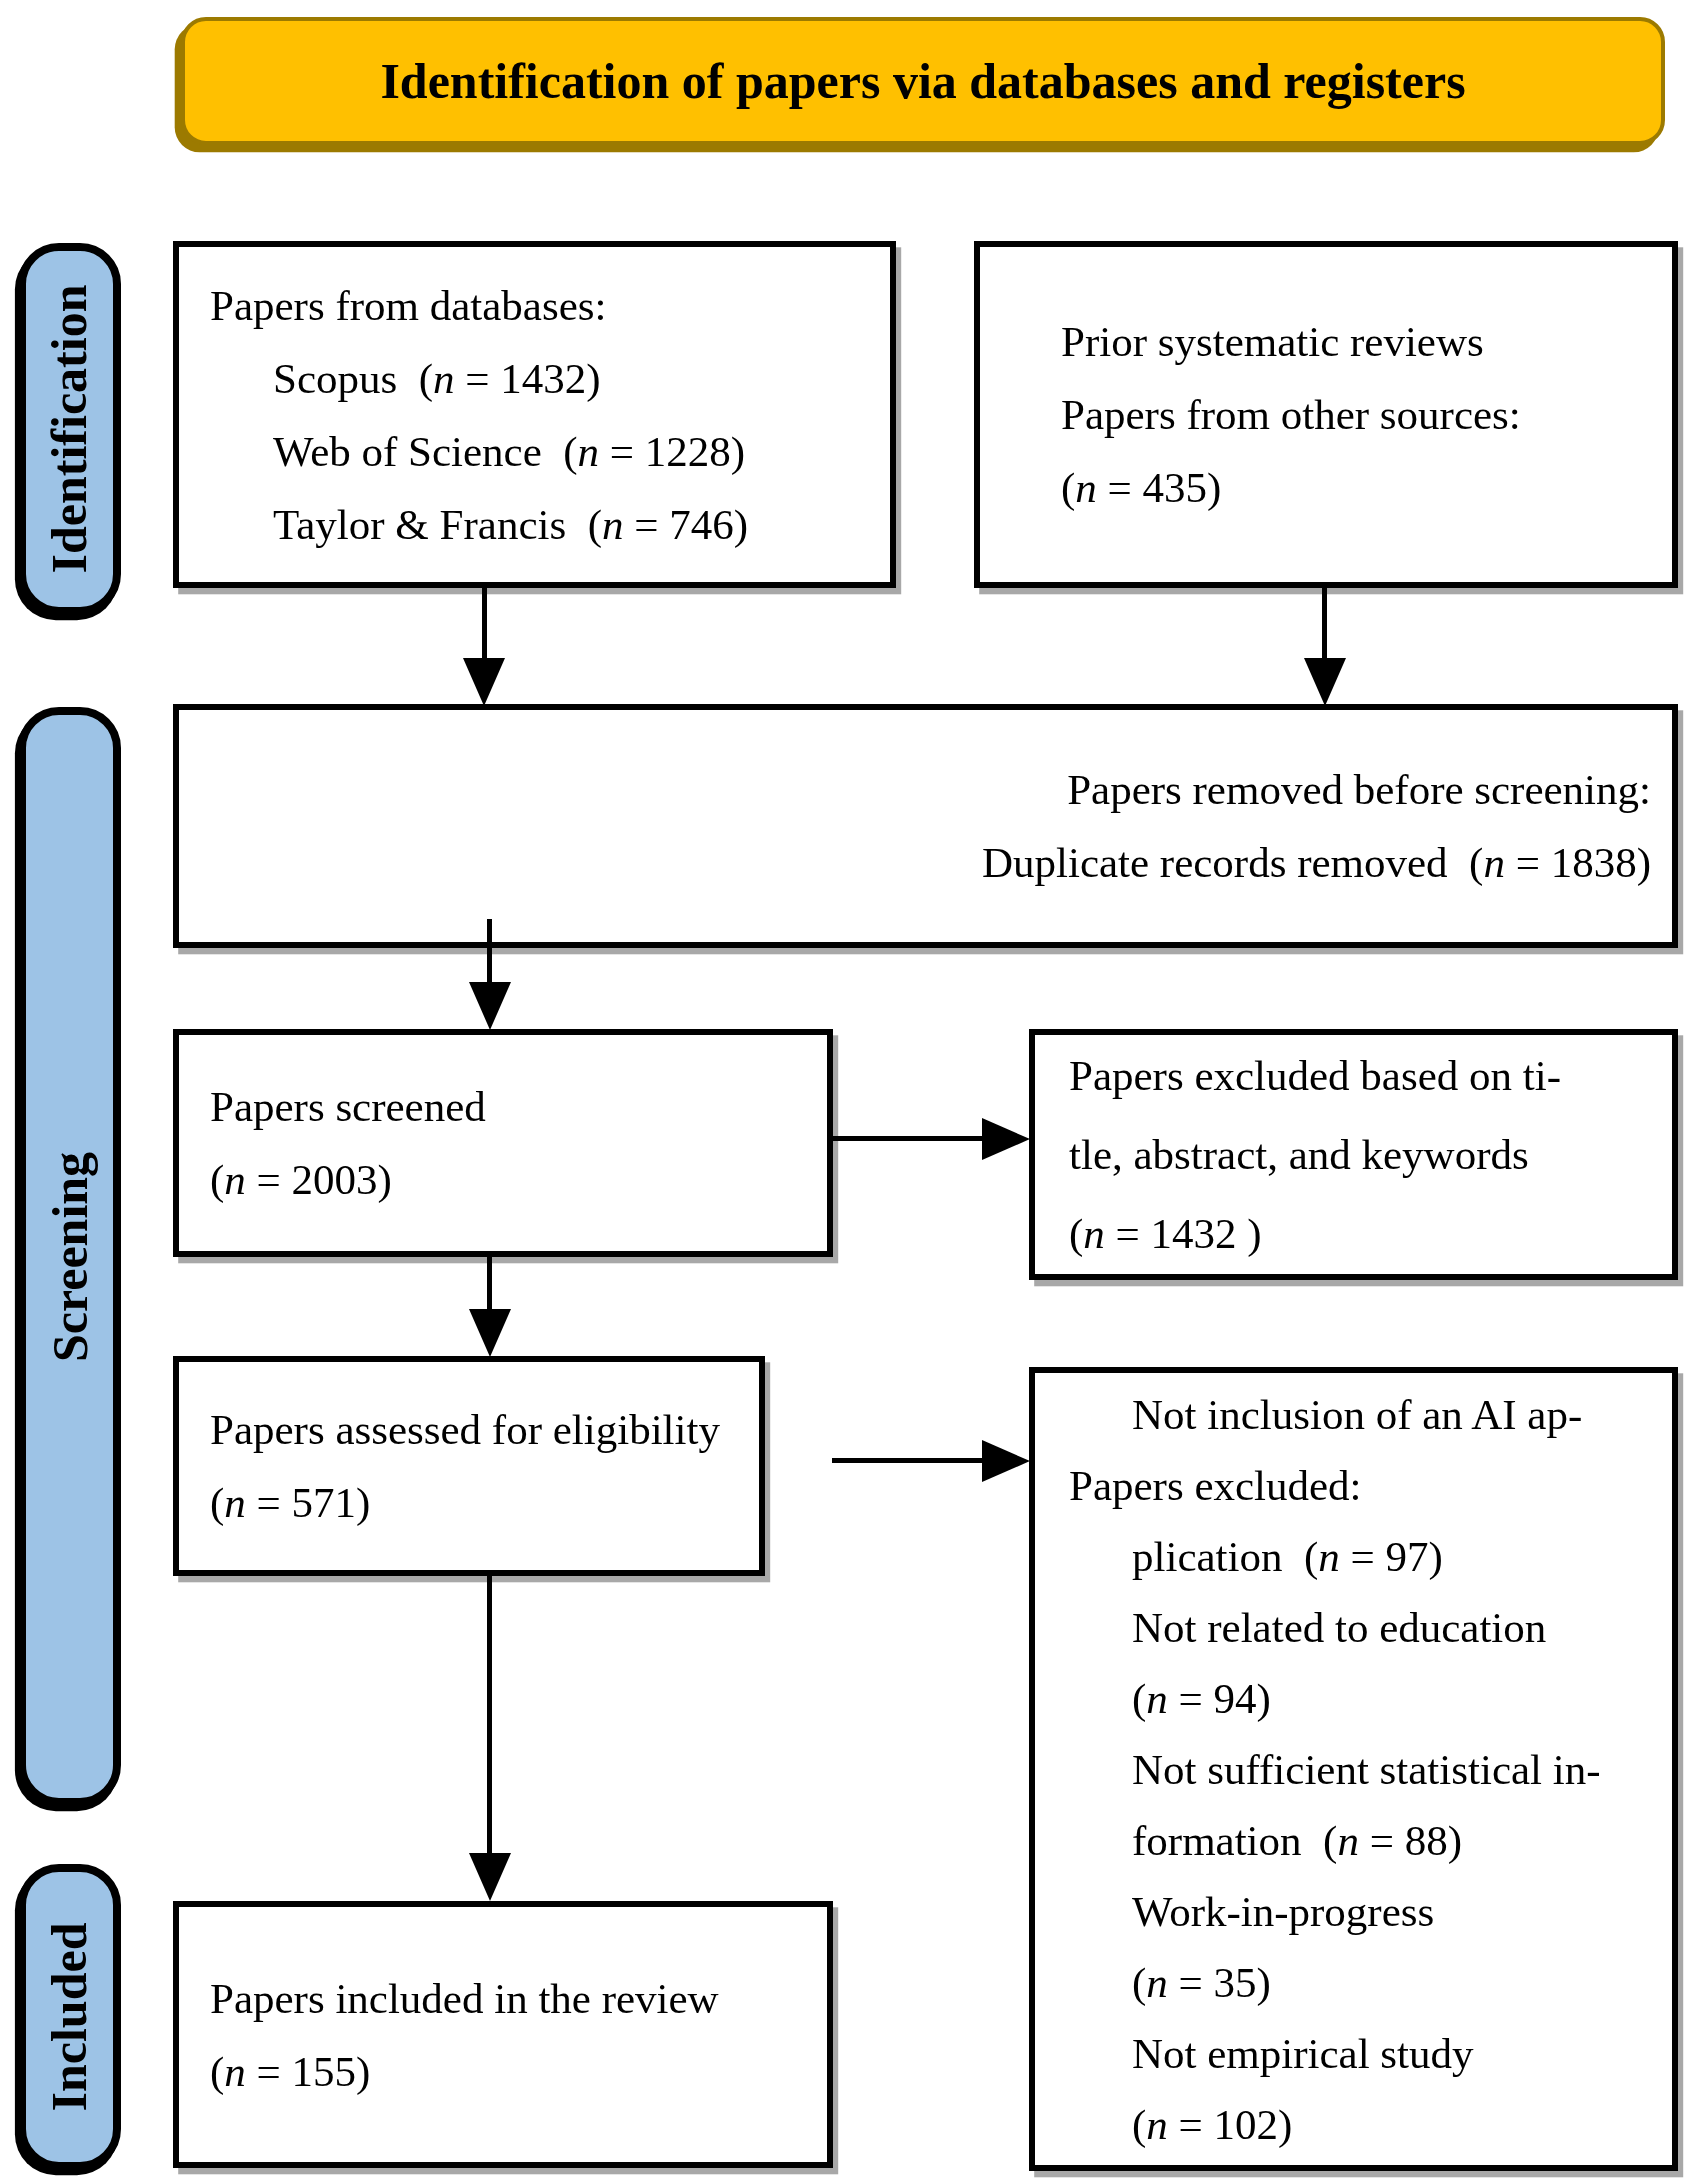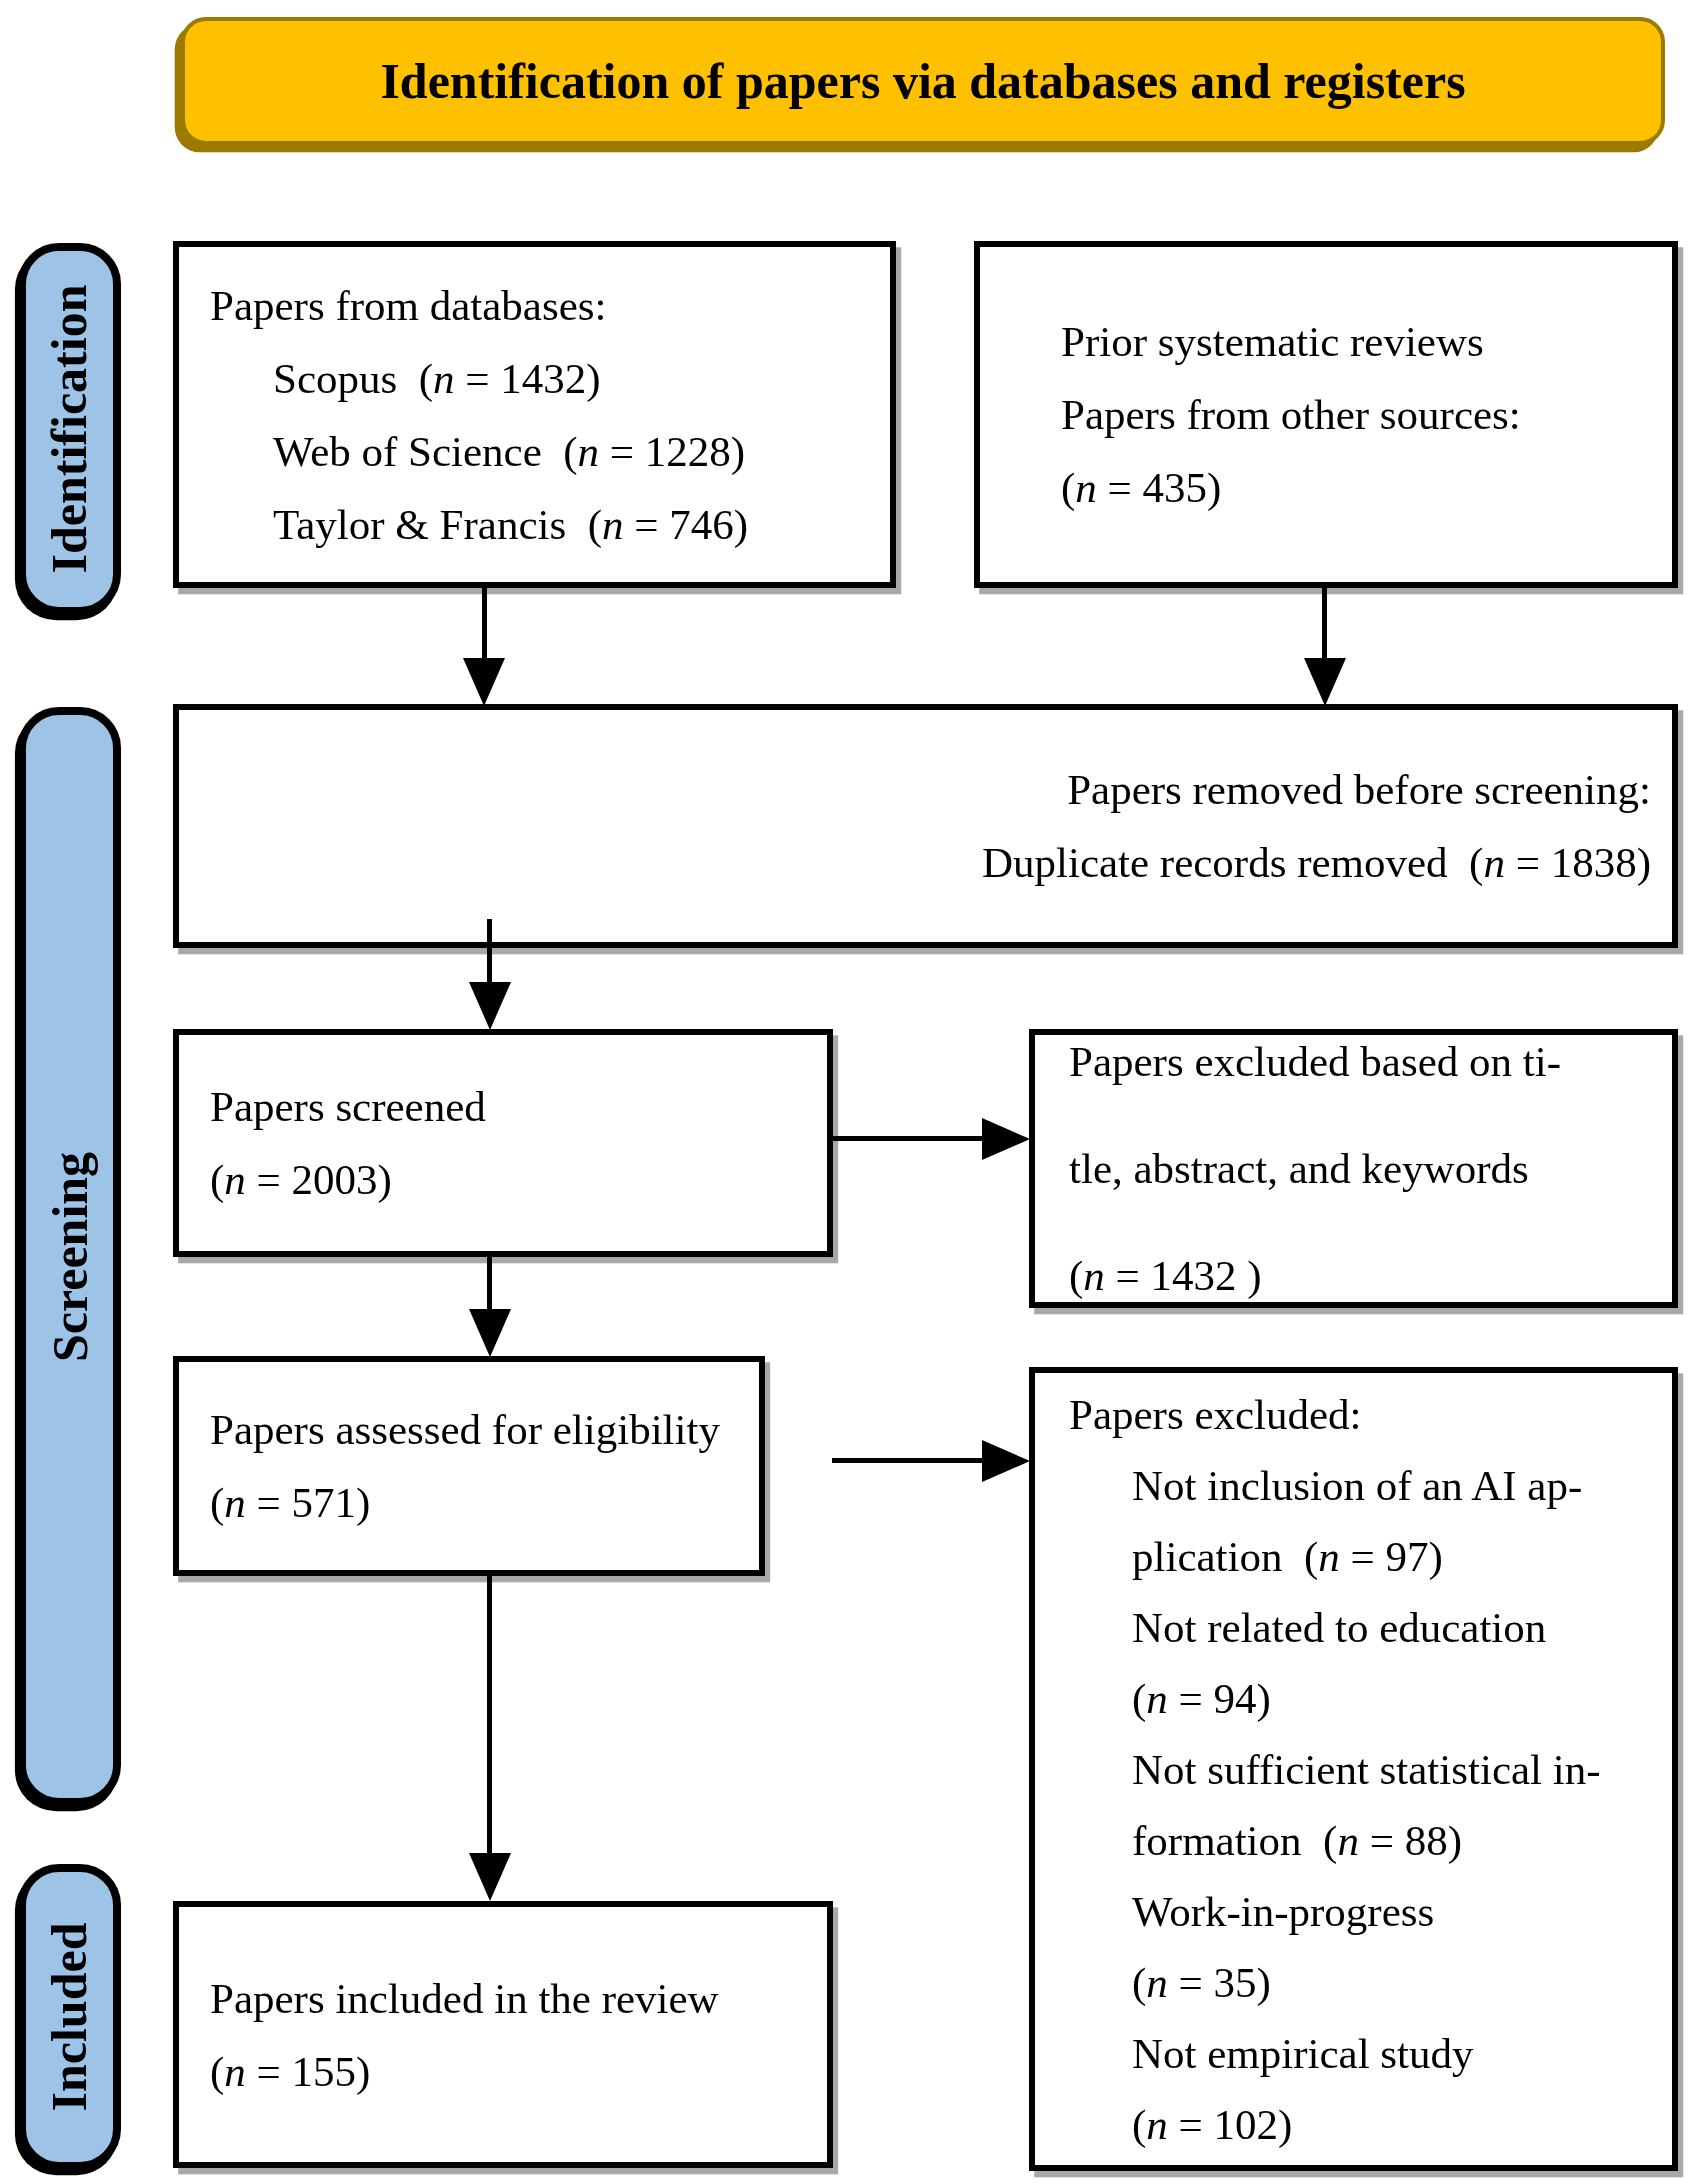--- a/index.html
+++ b/index.html
@@ -57,7 +57,7 @@
   #box-other{left:974px;top:241px;width:704px;height:347px;padding:0 15.7px 0 81px;}
   #box-removed{left:173px;top:704px;width:1505px;height:244px;text-align:right;padding:0 21px;}
   #box-screened{left:173px;top:1029px;width:660px;height:228px;padding:0 15.7px 0 31px;}
-  #box-excluded-title{left:1029px;top:1029px;width:649px;height:279px;padding:0 1px 0 34px;line-height:79px;gap:28px;}
+  #box-excluded-title{left:1029px;top:1029px;width:649px;height:251px;padding:0 1px 0 34px;line-height:79px;}
   #box-eligibility{left:173px;top:1356px;width:592px;height:220px;padding:0 15.7px 0 31px;}
   #box-excluded-full{left:1029px;top:1367px;width:649px;height:804px;padding:0 10.5px 0 34px;line-height:71px;}
   #box-included{left:173px;top:1901px;width:660px;height:267px;padding:0 15.7px 0 31px;}

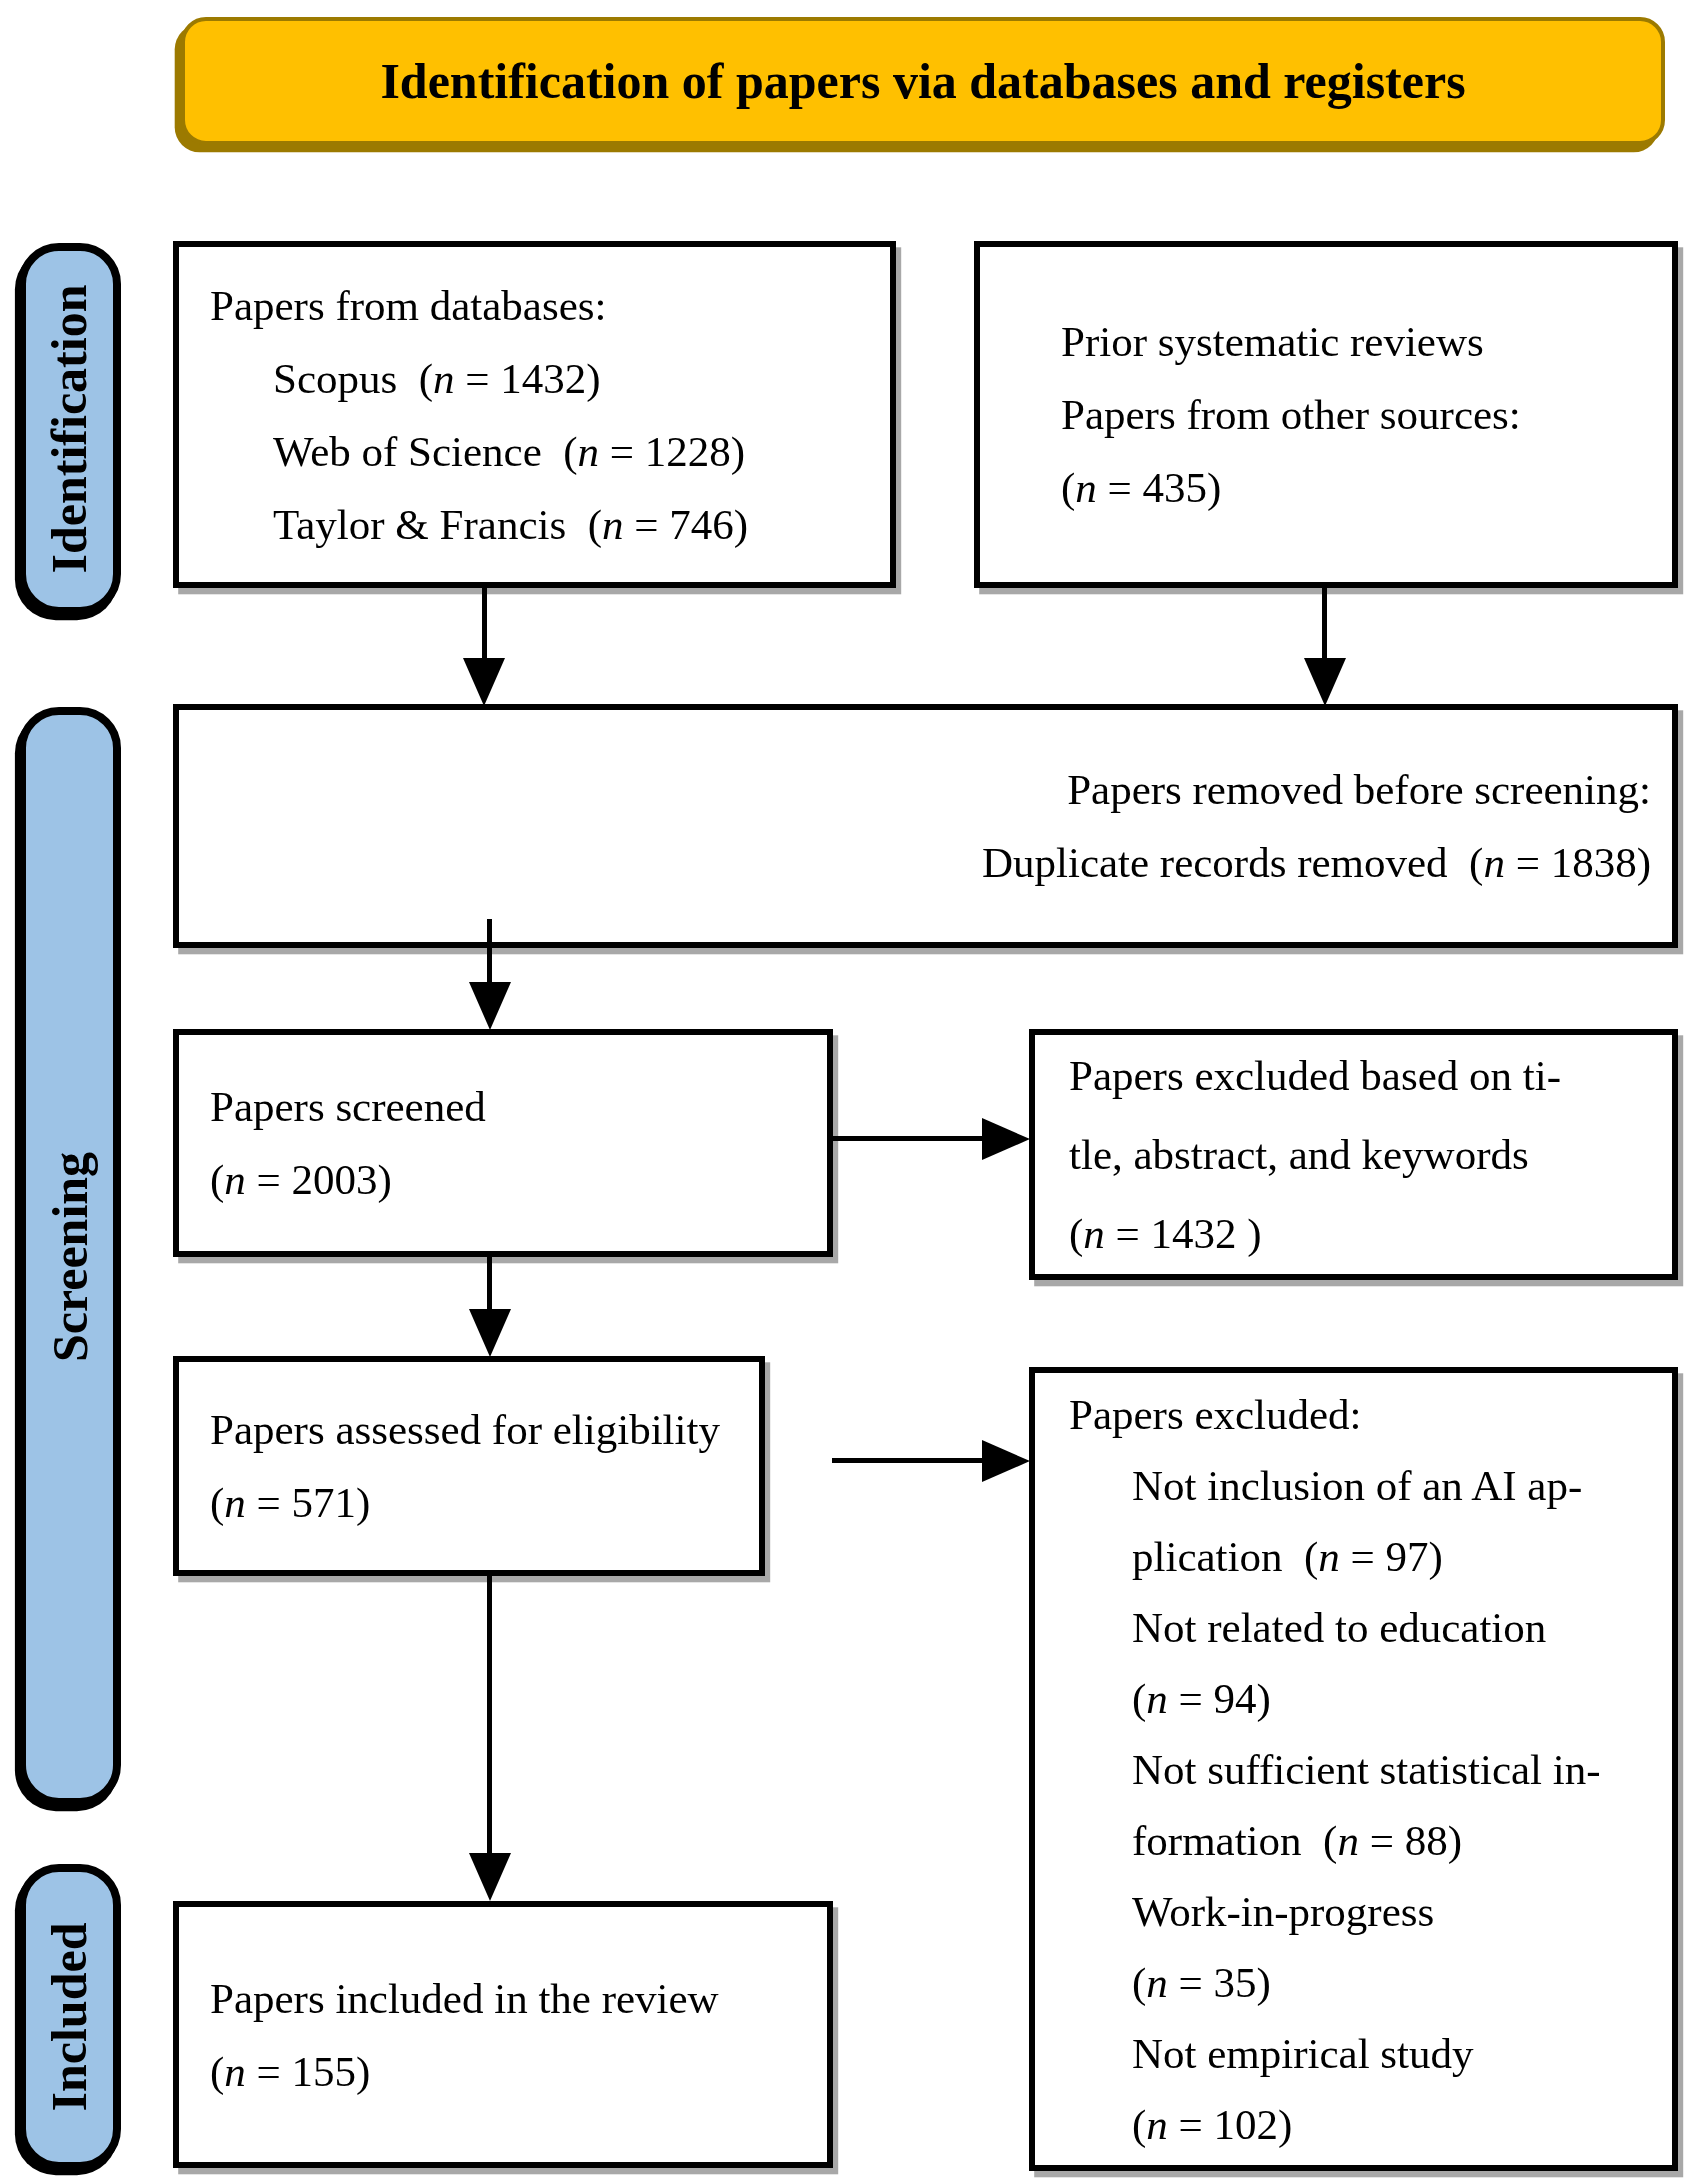--- a/index.html
+++ b/index.html
@@ -133,8 +133,8 @@
       <div class="line">(<i>n</i> = 571)</div>
     </div>
   <div class="fbox" id="box-excluded-full">
+      <div class="line indent">Not inclusion of an AI ap-</div>
       <div class="line">Papers excluded:</div>
-      <div class="line indent">Not inclusion of an AI ap-</div>
       <div class="line indent">plication  (<i>n</i> = 97)</div>
       <div class="line indent">Not related to education</div>
       <div class="line indent">(<i>n</i> = 94)</div>

